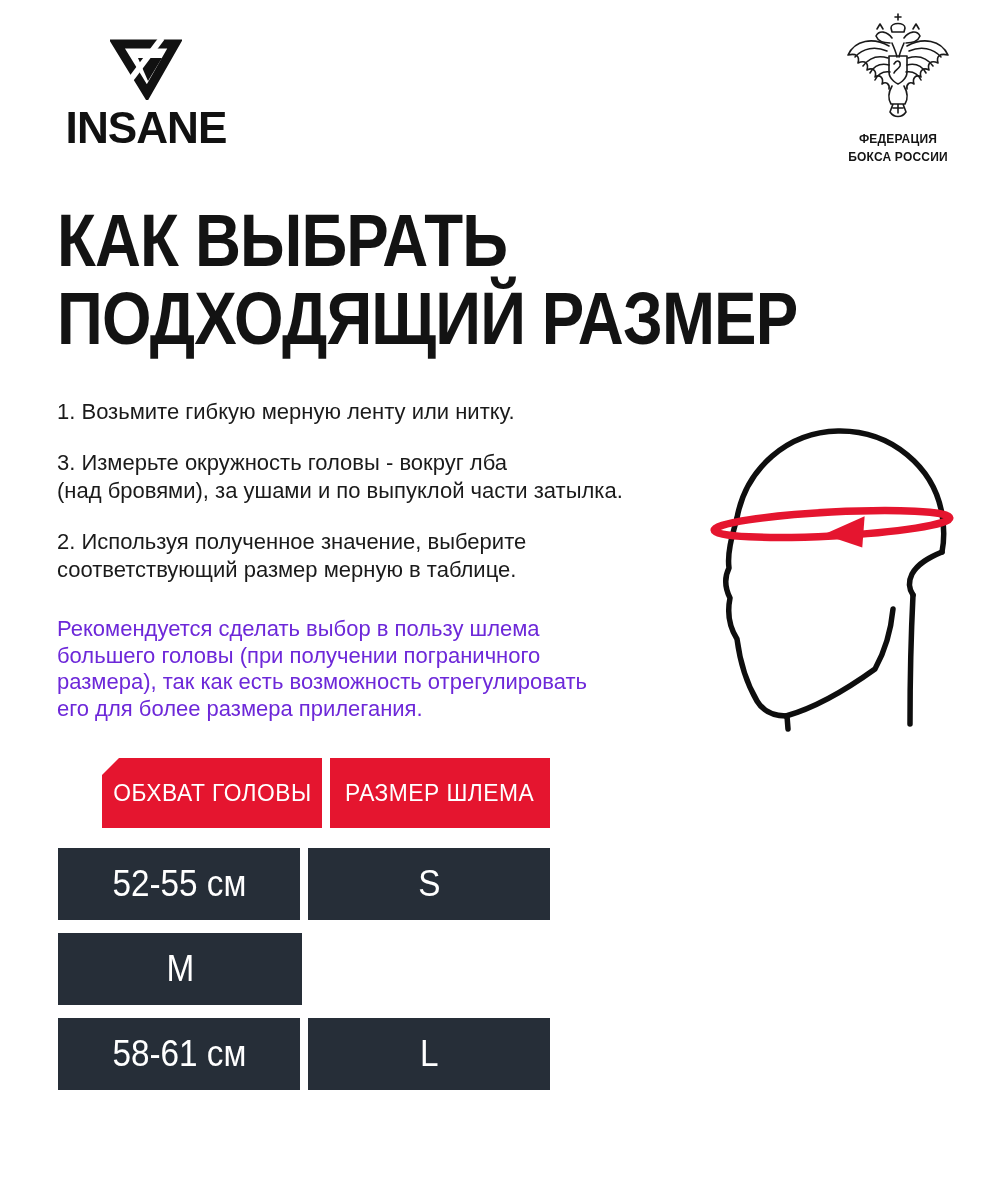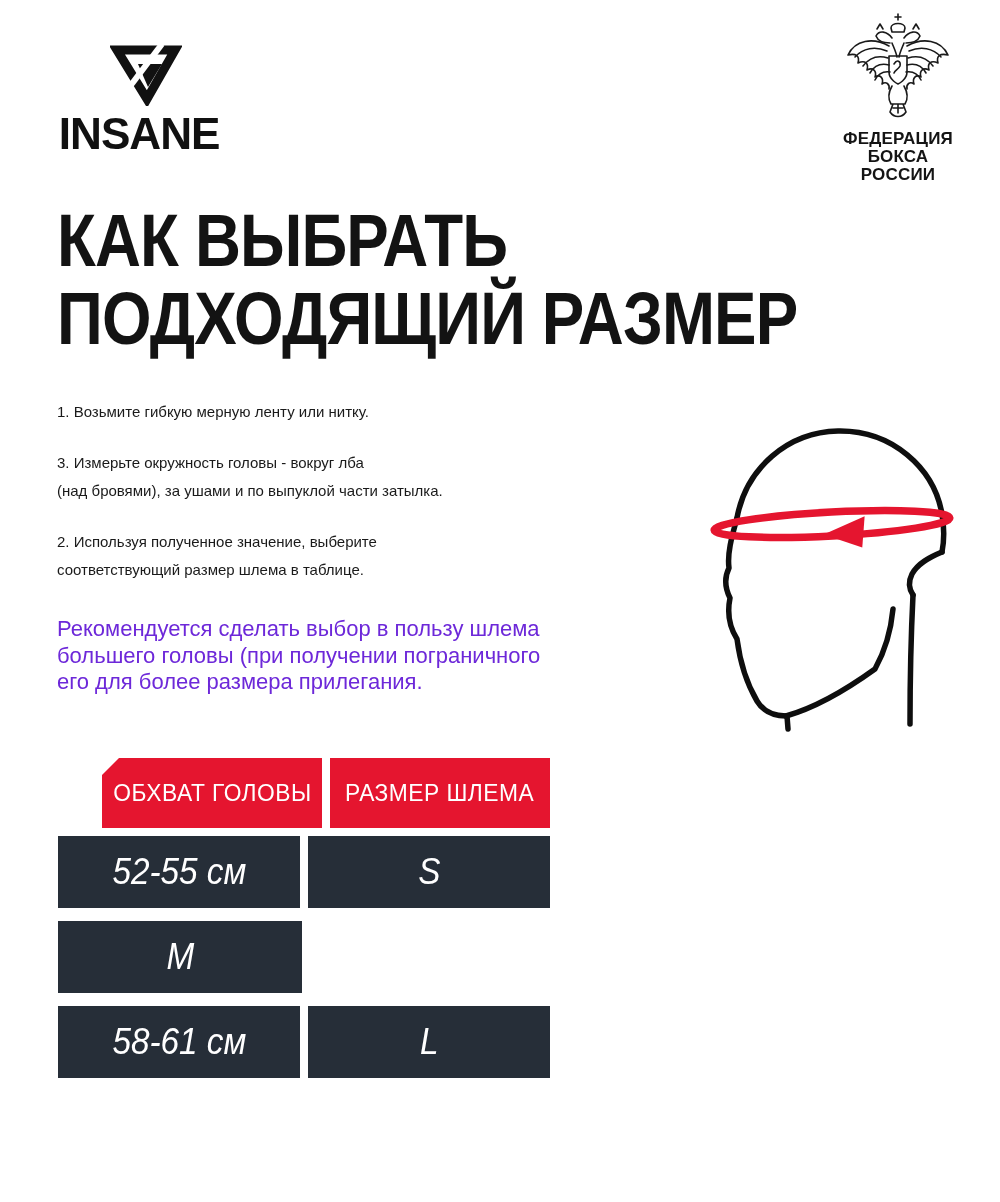--- a/index.html
+++ b/index.html
@@ -8,7 +8,7 @@
     font-family:"Liberation Sans",sans-serif;color:#141414;overflow:hidden;
   }
   
-  .logo{position:absolute;left:57px;top:44px;width:178px;}
+  .logo{position:absolute;left:57px;top:38px;width:178px;text-align:center;}
   .logo-icon{display:block;margin:0 auto;width:72px;height:62px;}
   .logo-word{
     margin-top:2px;font-size:45px;font-weight:bold;letter-spacing:-1px;

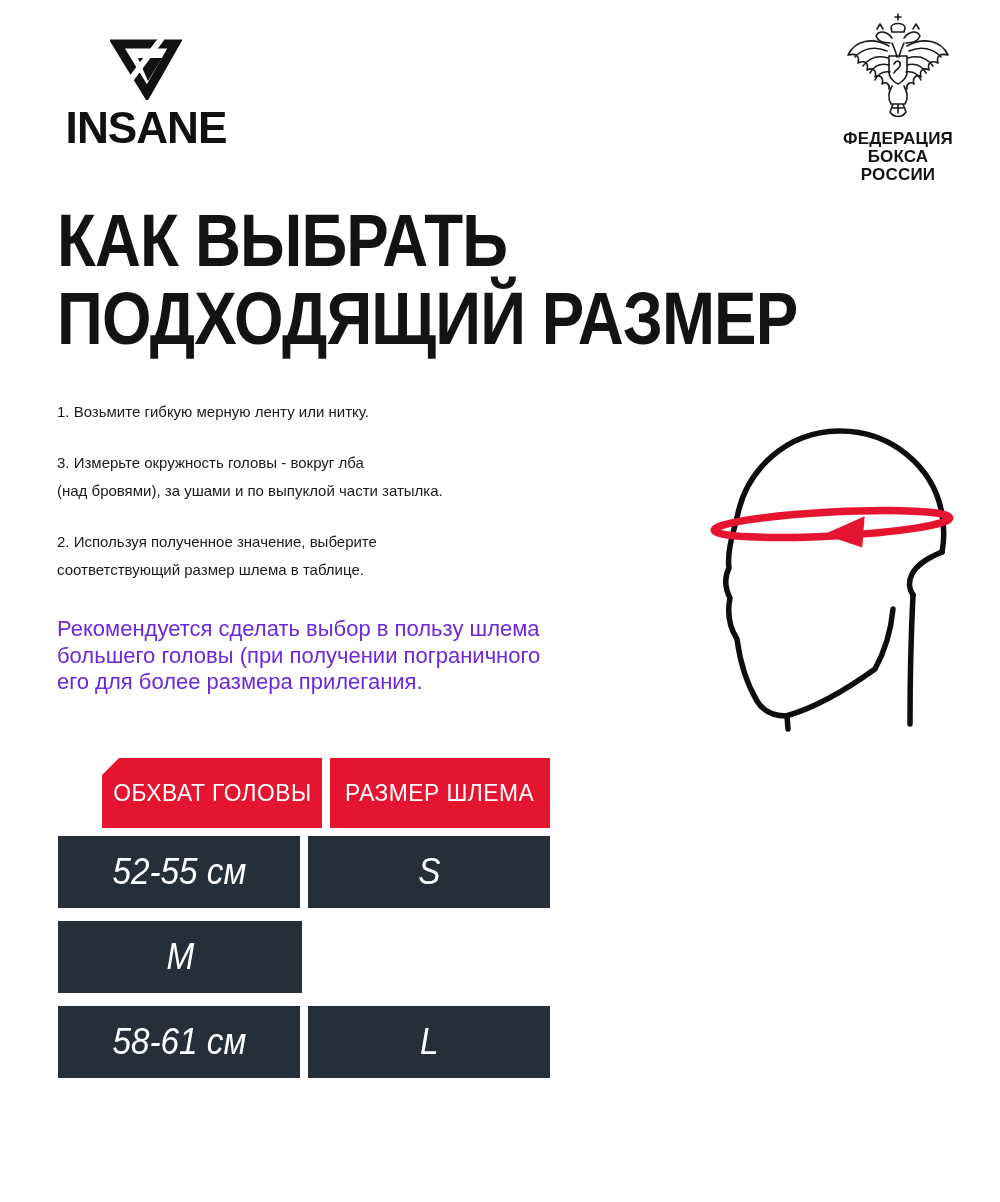--- a/index.html
+++ b/index.html
@@ -17,7 +17,7 @@
   
   .federation{position:absolute;left:830px;top:13px;width:136px;text-align:center;}
   .eagle{display:block;margin:0 auto;width:110px;height:112px;}
-  .fed-text{margin-top:5px;font-size:17px;font-weight:bold;line-height:18px;letter-spacing:.2px;color:#141414;}
+  .fed-text{margin-top:5px;font-size:12px;font-weight:bold;line-height:18px;letter-spacing:.2px;color:#141414;}
   
   .title{
     position:absolute;left:57px;top:202px;margin:0;font-weight:bold;color:#131313;

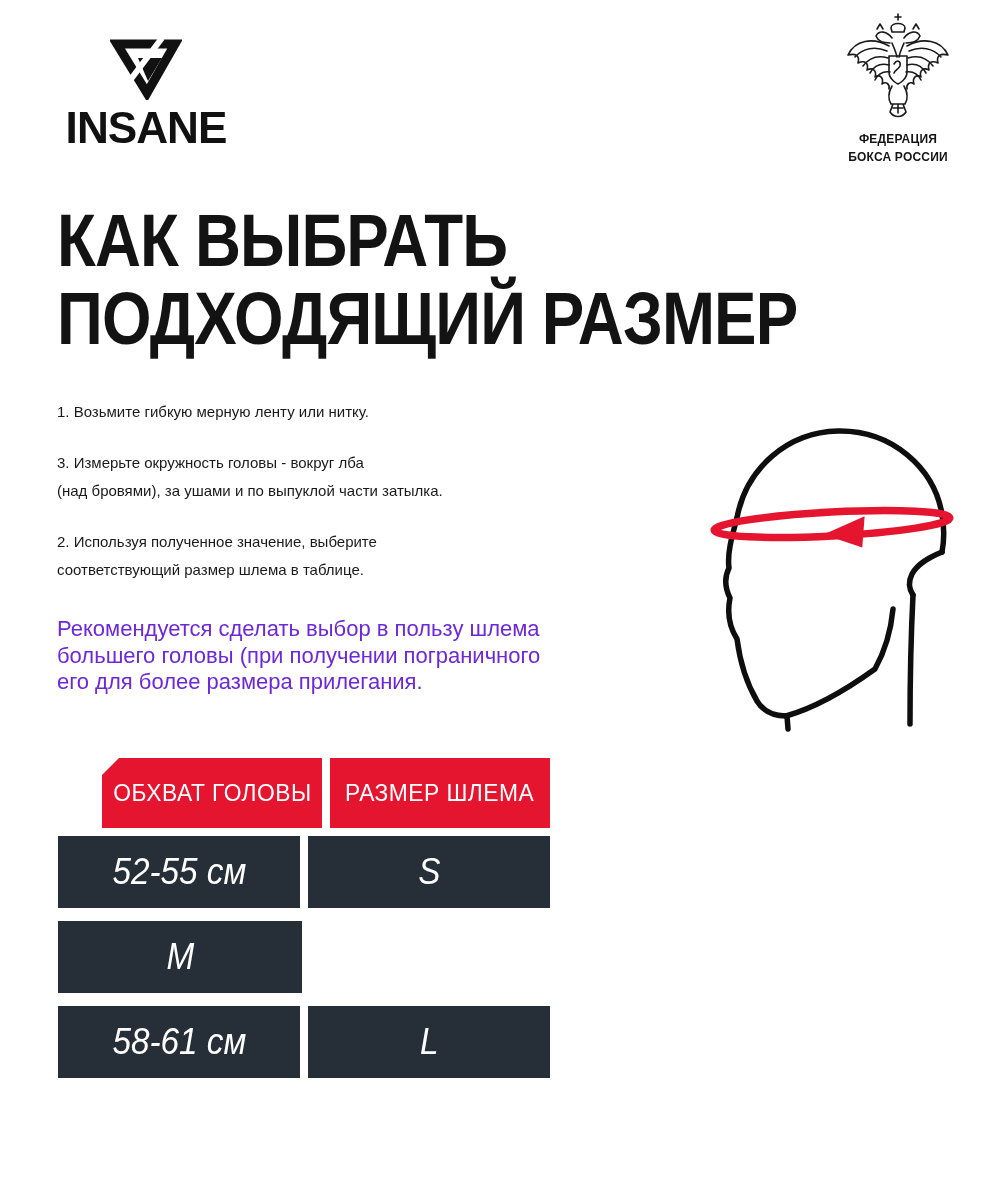--- a/index.html
+++ b/index.html
@@ -25,7 +25,7 @@
   }
   .title-line{font-size:74px;line-height:78px;white-space:nowrap;}
   
-  .steps{position:absolute;left:57px;top:398px;font-size:15px;line-height:28px;color:#1a1a1a;}
+  .steps{position:absolute;left:57px;top:398px;font-size:22px;line-height:28px;color:#1a1a1a;}
   .step{margin-bottom:23px;}
   .step-line{white-space:nowrap;}
   .recommendation{position:absolute;left:57px;top:616px;font-size:22px;line-height:26.5px;color:#6d28d9;}

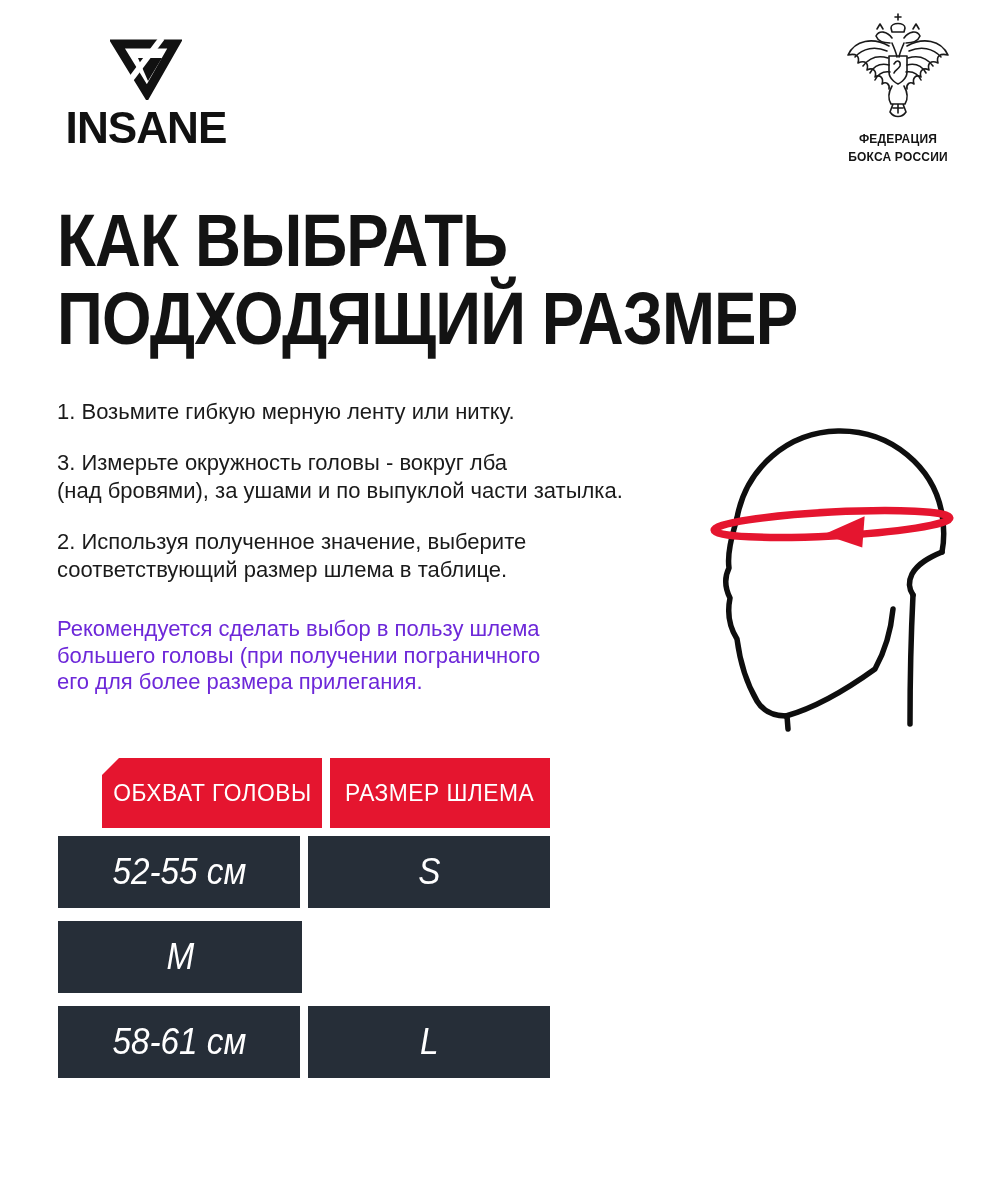--- a/index.html
+++ b/index.html
@@ -106,7 +106,7 @@
     </div>
     <div class="step">
       <div class="step-line">2. Используя полученное значение, выберите</div>
-      <div class="step-line">соответствующий размер шлема в таблице.</div>
+      <div class="step-line">соответствующий размер мерную в таблице.</div>
     </div>
   </div>
 

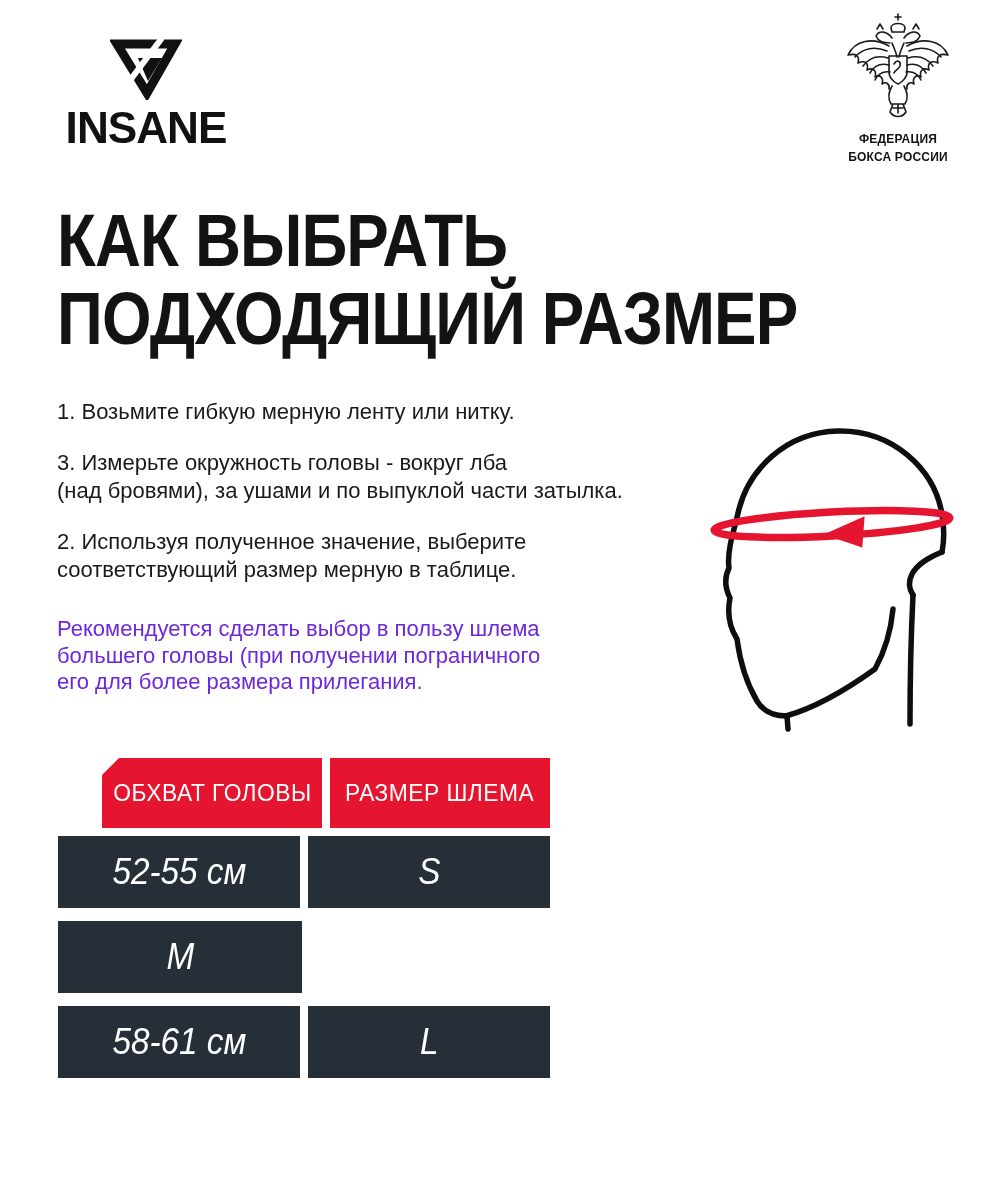--- a/index.html
+++ b/index.html
@@ -113,6 +113,7 @@
   <div class="recommendation">
     <div class="rec-line">Рекомендуется сделать выбор в пользу шлема</div>
     <div class="rec-line">большего головы (при получении пограничного</div>
+    <div class="rec-line">размера), так как есть возможность отрегулировать</div>
     <div class="rec-line">его для более размера прилегания.</div>
   </div>
 

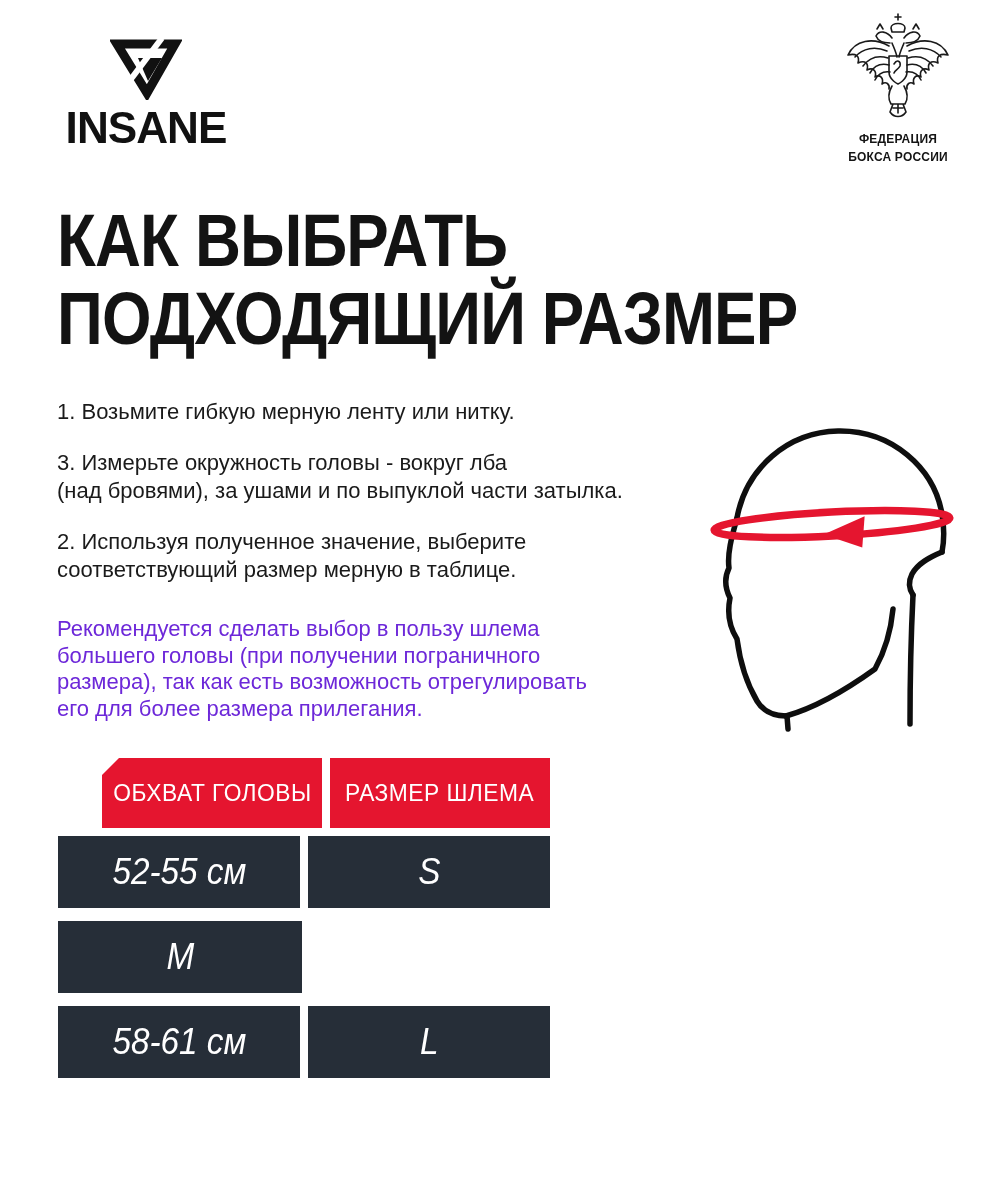--- a/index.html
+++ b/index.html
@@ -35,7 +35,7 @@
   
   .size-table{position:absolute;left:58px;top:758px;width:492px;}
   .t-row{display:flex;gap:8px;}
-  .t-row.head-row{margin-bottom:8px;padding-left:44px;}
+  .t-row.head-row{margin-bottom:20px;padding-left:44px;}
   .t-row.data-row{margin-bottom:13px;font-style:italic;}
   .t-cell{display:flex;align-items:center;justify-content:center;color:#ffffff;}
   .c1{width:244px;}

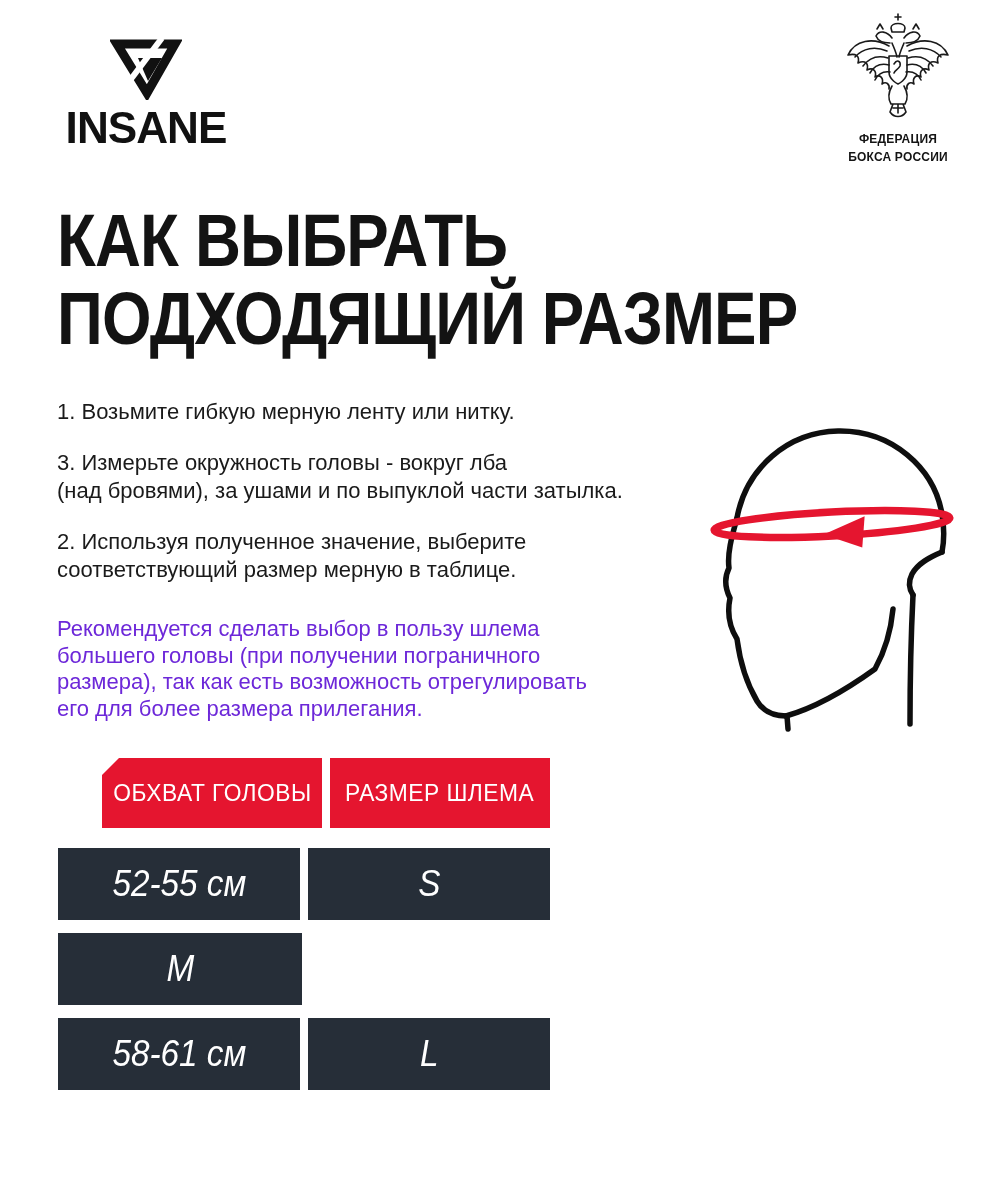--- a/index.html
+++ b/index.html
@@ -36,7 +36,7 @@
   .size-table{position:absolute;left:58px;top:758px;width:492px;}
   .t-row{display:flex;gap:8px;}
   .t-row.head-row{margin-bottom:20px;padding-left:44px;}
-  .t-row.data-row{margin-bottom:13px;font-style:italic;}
+  .t-row.data-row{margin-bottom:13px;}
   .t-cell{display:flex;align-items:center;justify-content:center;color:#ffffff;}
   .c1{width:244px;}
   .c2{width:244px;}

